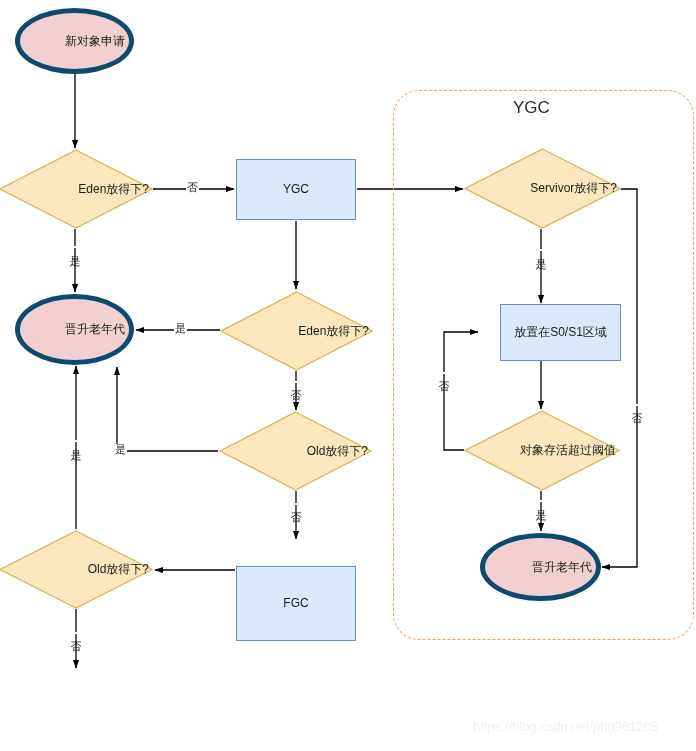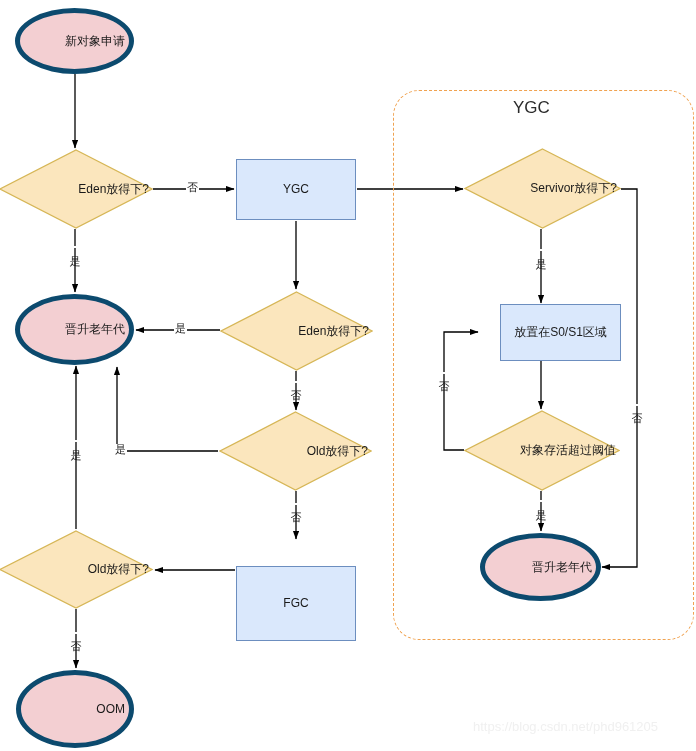--- a/index.html
+++ b/index.html
@@ -193,9 +193,6 @@
     <span class="lbl">Old放得下?</span>
   </div>
 
-  <div class="node n-ellipse" style="left:16px; top:670px; width:118px; height:78px;">
-    <span class="lbl">OOM</span>
-  </div>
 
   <div class="node n-diamond" style="left:464px; top:148px; width:157px; height:81px;">
     <svg class="dshape" viewBox="0 0 157 81" preserveAspectRatio="none">

